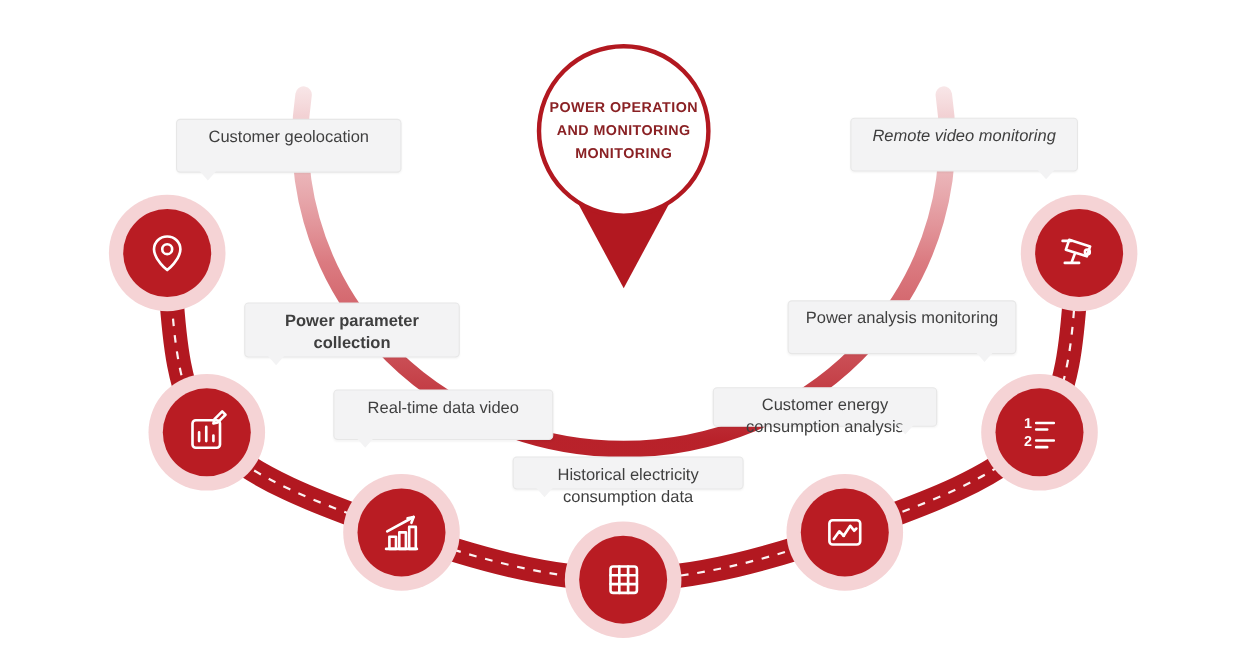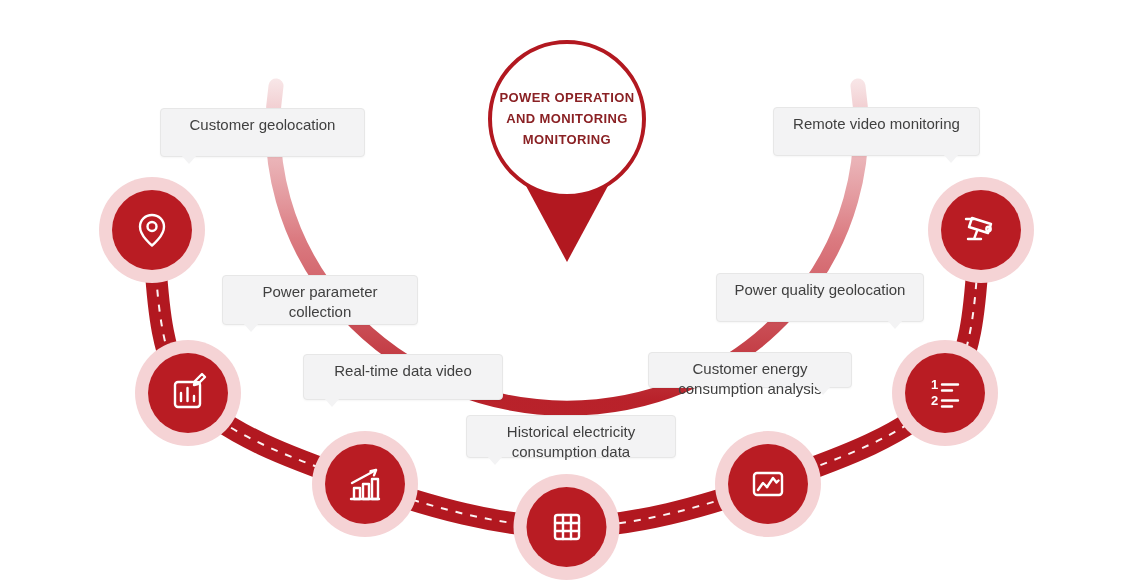--- a/index.html
+++ b/index.html
@@ -194,7 +194,7 @@
     <i class="tail right"></i>
   </div>
 
-  <div class="label" style="left:773px;top:107px;width:207px;height:49px;">
+  <div class="label" style="left:773px;top:107px;width:207px;height:49px;font-style:italic;">
     <span>Remote video monitoring</span>
     <i class="tail right"></i>
   </div>

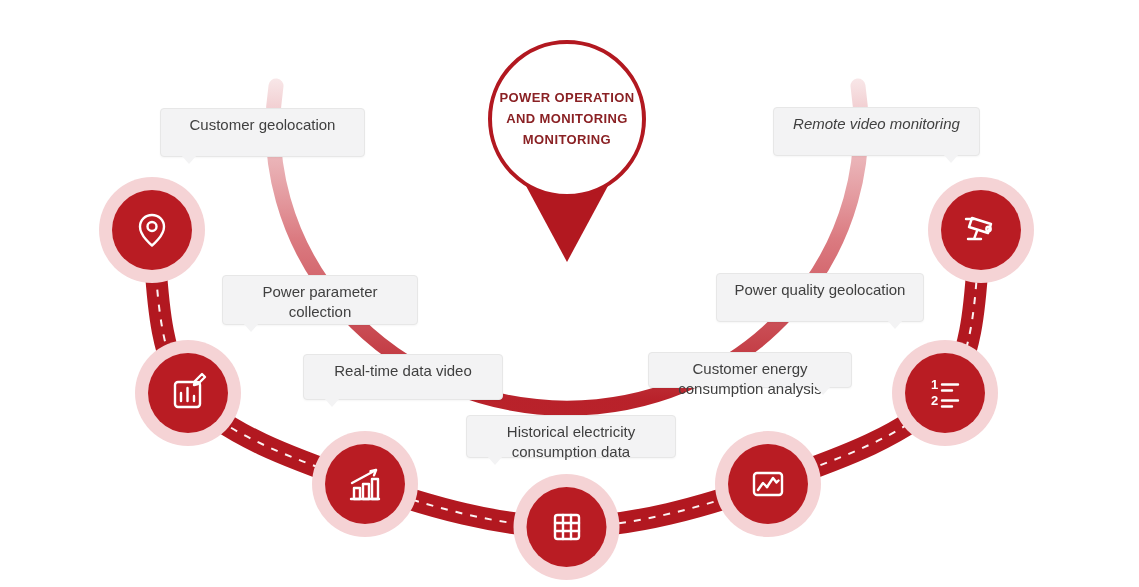--- a/index.html
+++ b/index.html
@@ -169,7 +169,7 @@
     <i class="tail left"></i>
   </div>
 
-  <div class="label" style="left:222px;top:275px;width:196px;height:50px;">
+  <div class="label" style="left:222px;top:275px;width:196px;height:50px;font-weight:bold;">
     <span>Power parameter collection</span>
     <i class="tail left"></i>
   </div>

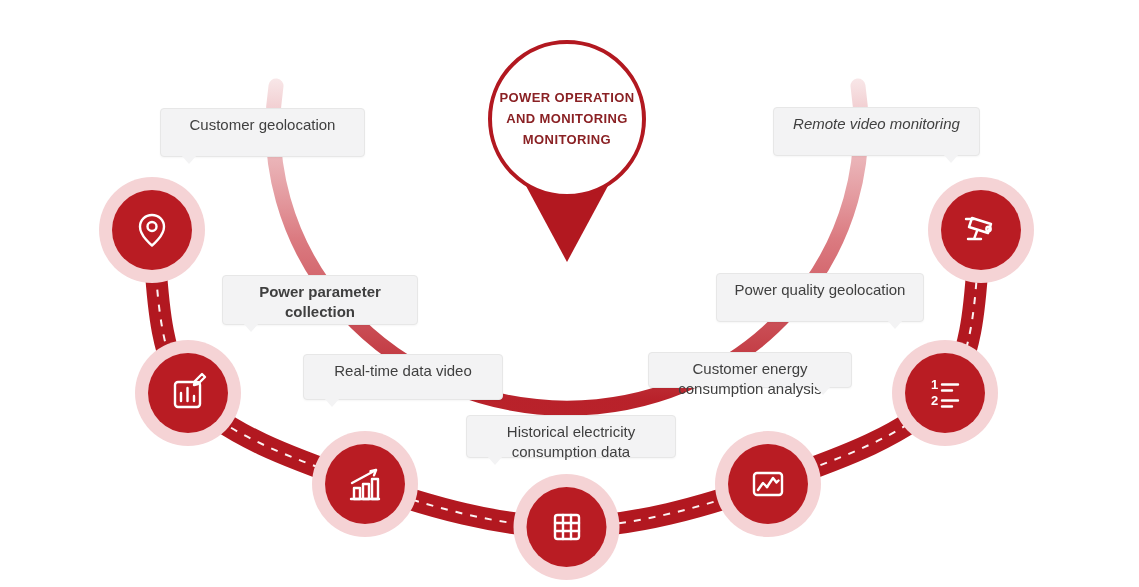--- a/index.html
+++ b/index.html
@@ -190,7 +190,7 @@
   </div>
 
   <div class="label" style="left:716px;top:273px;width:208px;height:49px;">
-    <span>Power quality geolocation</span>
+    <span>Power analysis monitoring</span>
     <i class="tail right"></i>
   </div>
 

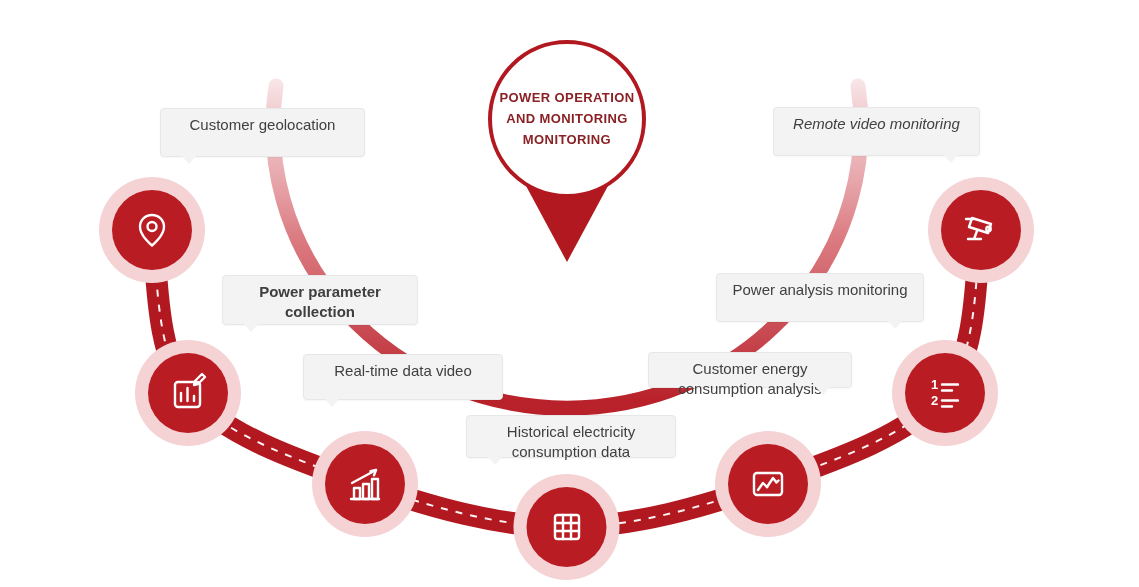--- a/index.html
+++ b/index.html
@@ -179,7 +179,7 @@
     <i class="tail left"></i>
   </div>
 
-  <div class="label" style="left:466px;top:415px;width:210px;height:43px;">
+  <div class="label" style="left:466px;top:415px;width:210px;height:30px;">
     <span>Historical electricity consumption data</span>
     <i class="tail left"></i>
   </div>

